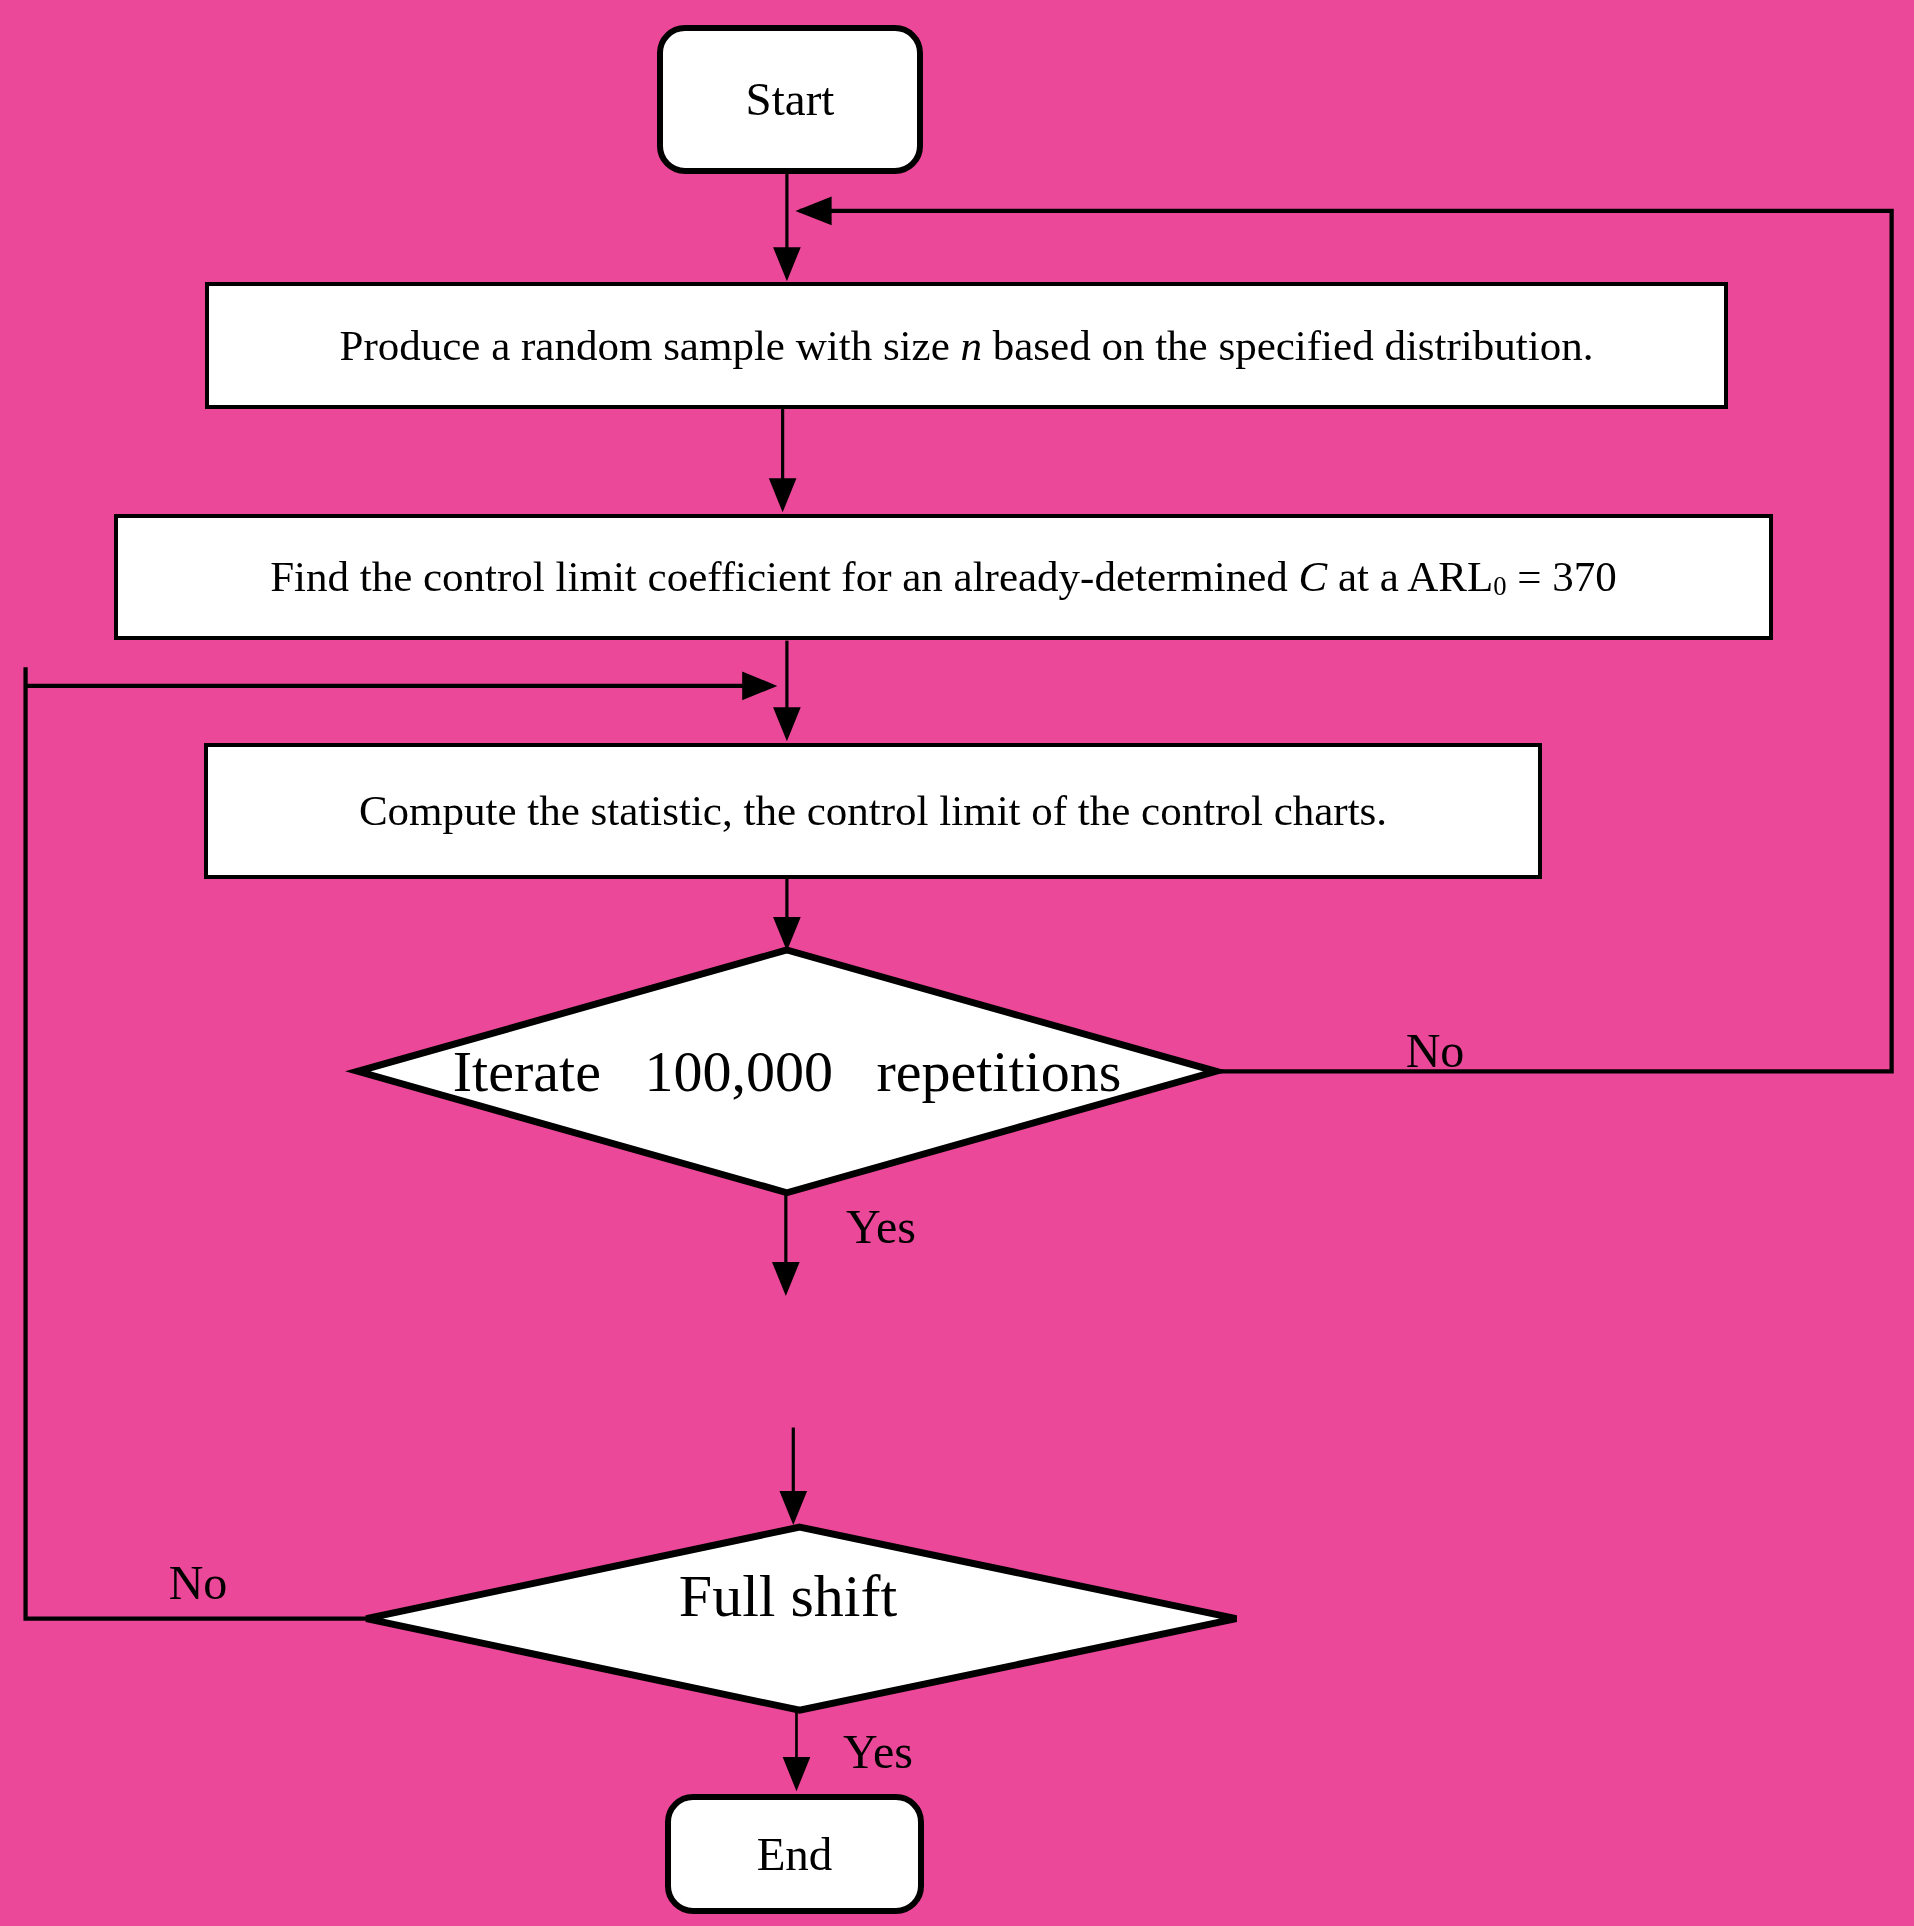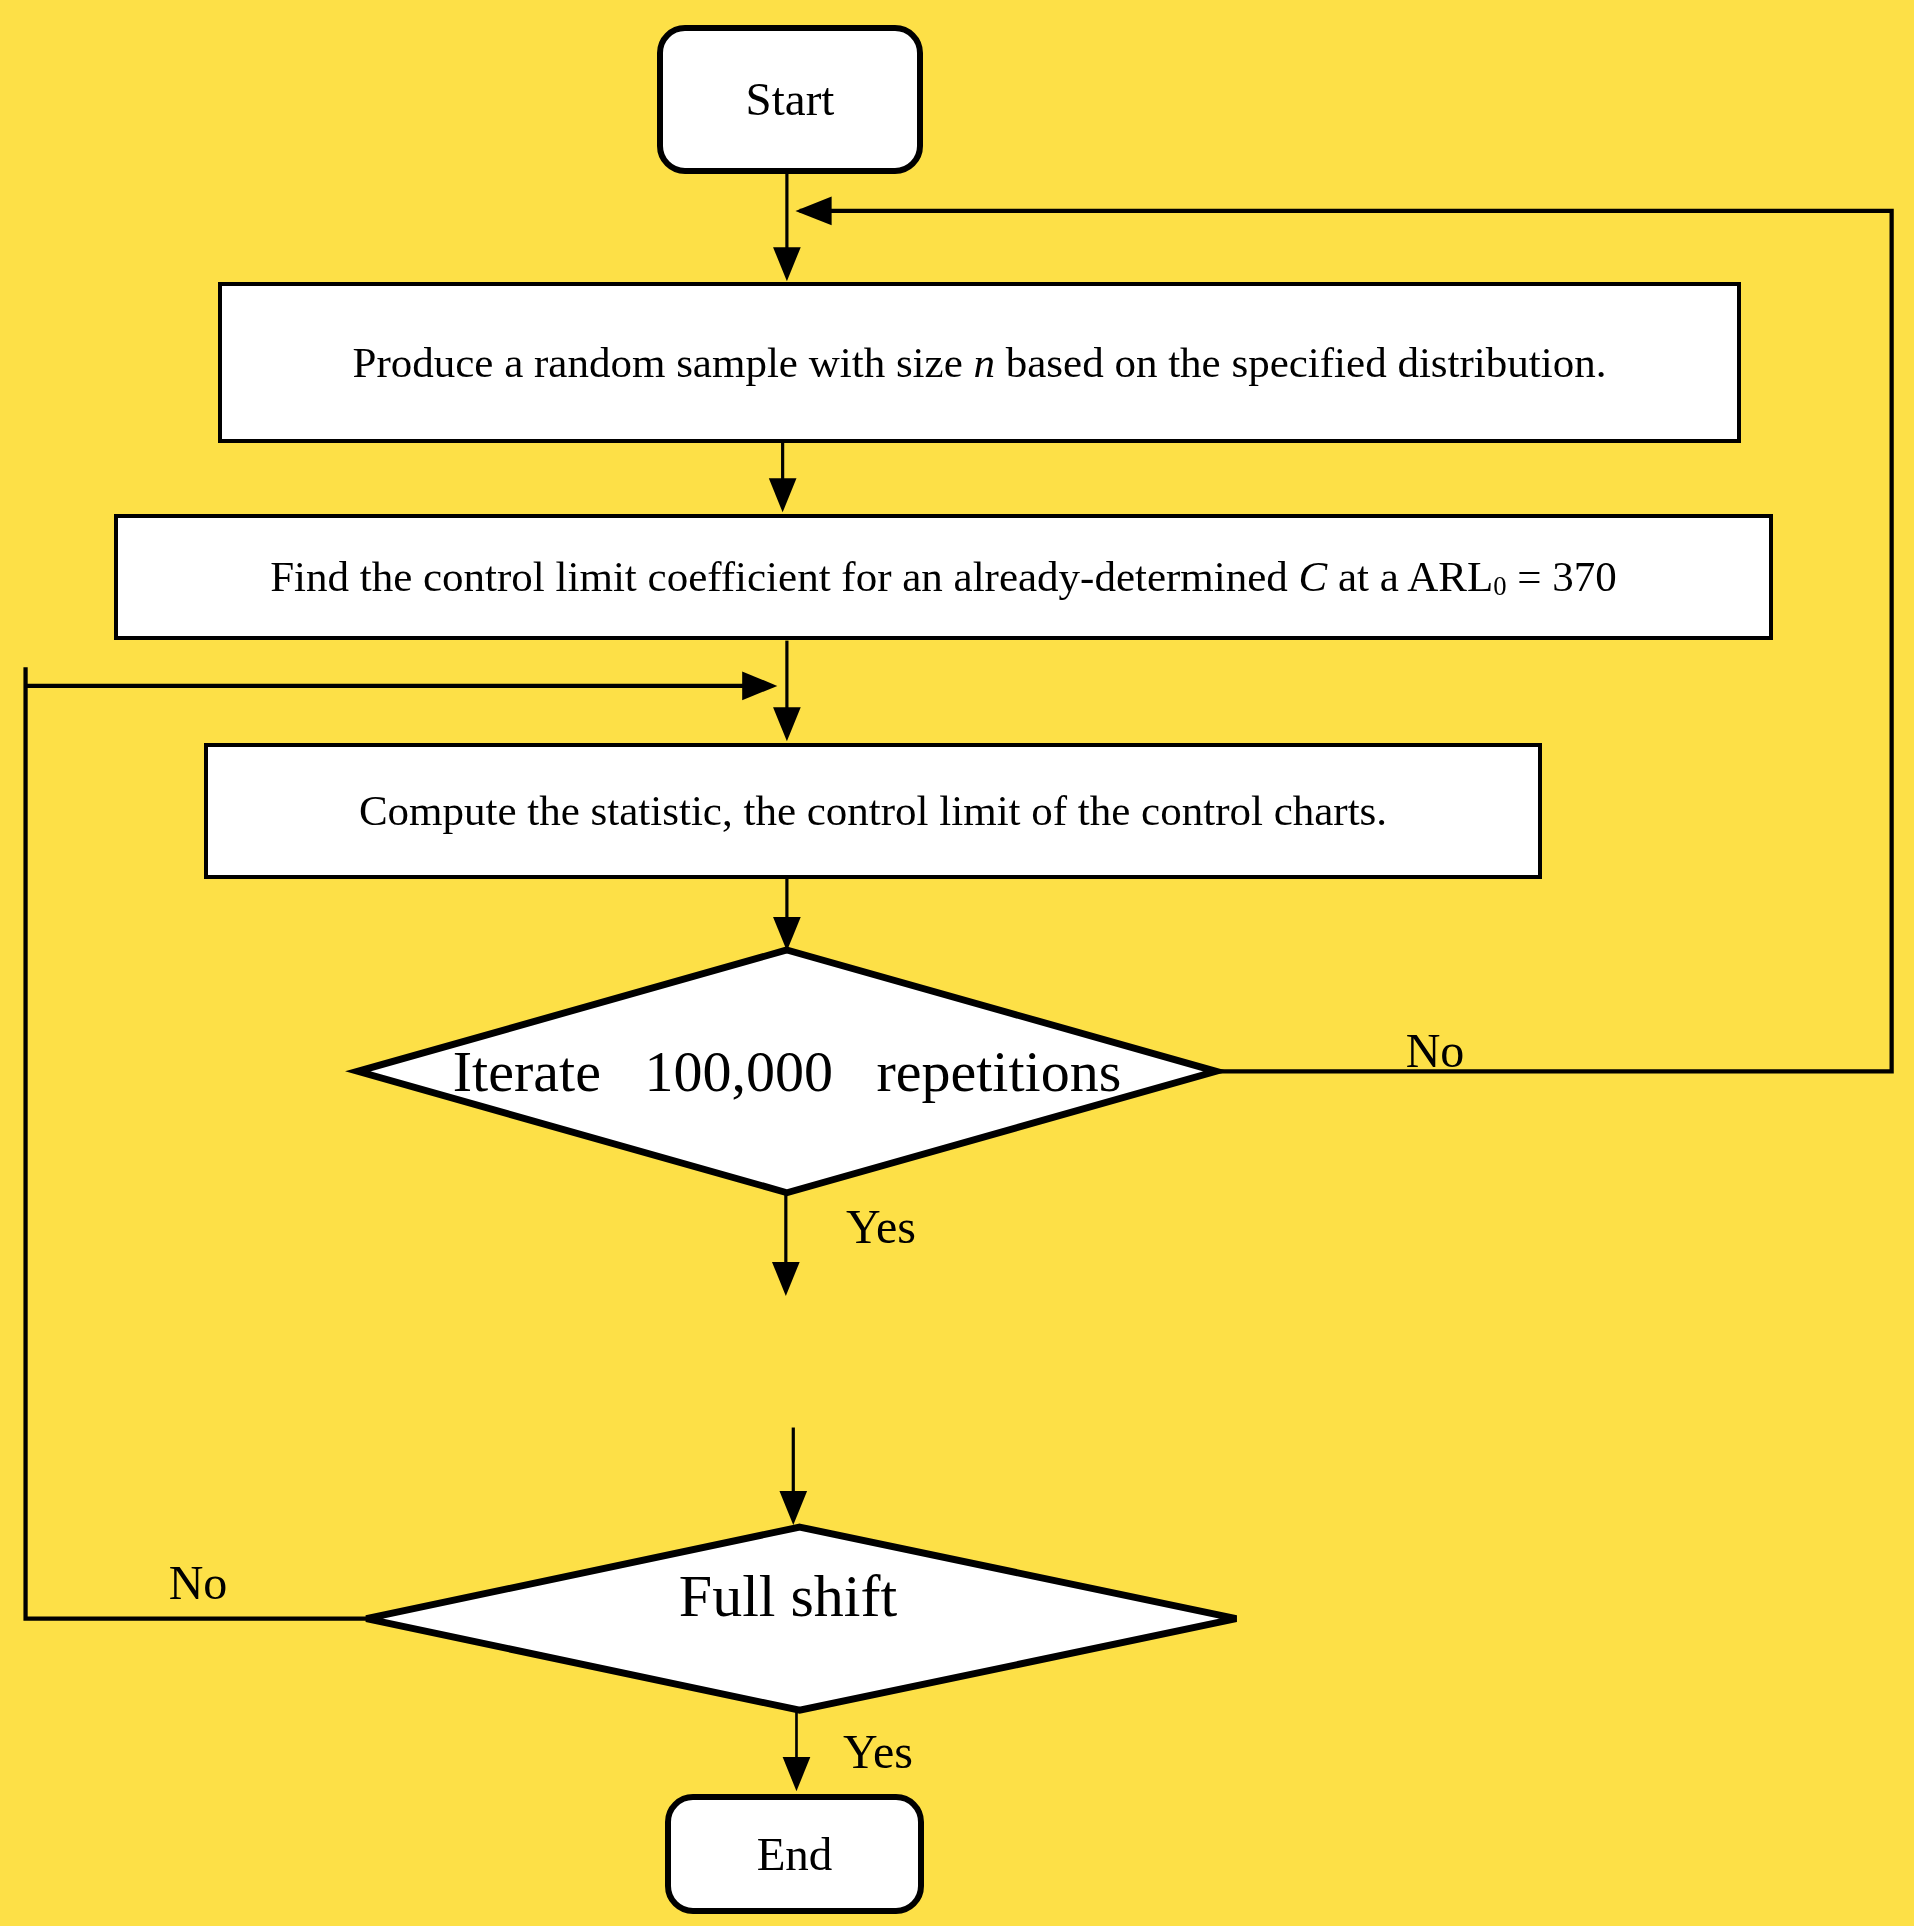--- a/index.html
+++ b/index.html
@@ -8,7 +8,7 @@
     position: relative;
     width: 1914px;
     height: 1926px;
-    background: #fde047;
+    background: #ec4899;
     font-family: "Liberation Serif", serif;
     color: #000000;
     overflow: hidden;

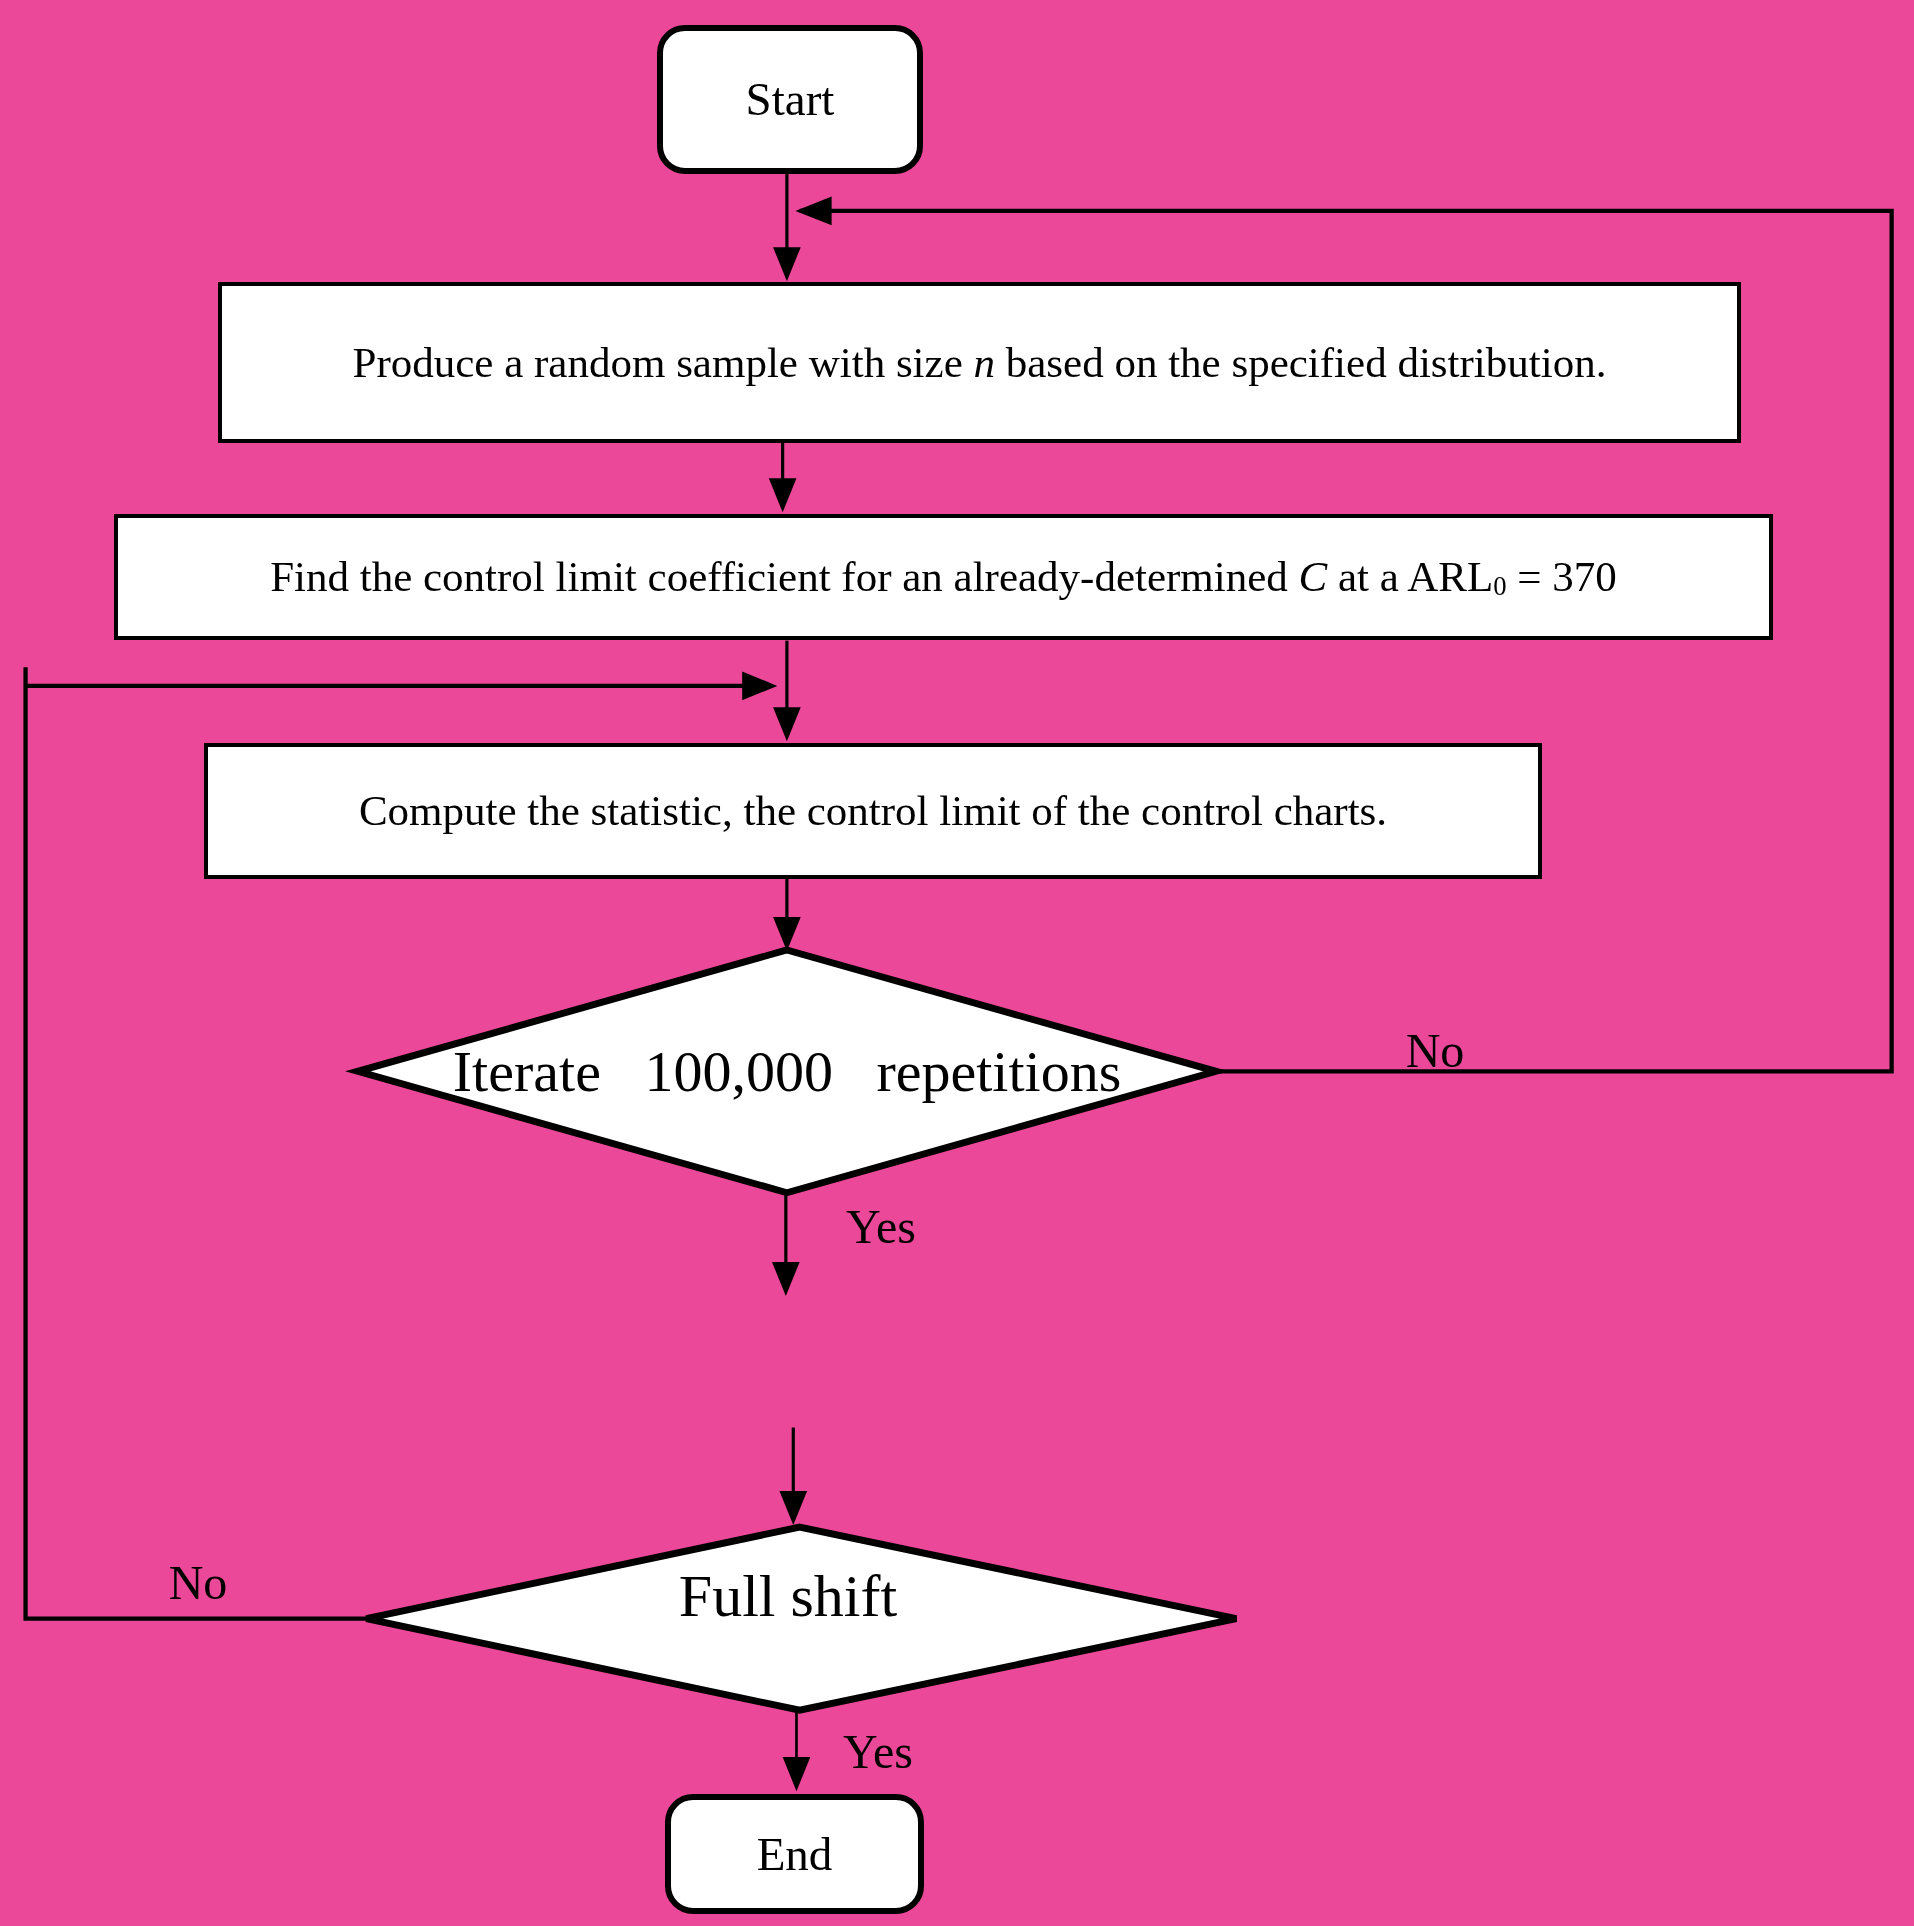--- a/index.html
+++ b/index.html
@@ -36,7 +36,7 @@
     font-size: 47px;
   }
   .node-start   { left: 657px; top: 25px;   width: 266px;  height: 149px; }
-  .node-produce { left: 218px;  top: 282px;  width: 1523px; height: 161px; }
+  .node-produce { left: 205px;  top: 282px;  width: 1523px; height: 127px; }
   .node-find    { left: 114px;  top: 514px;  width: 1659px; height: 126px; }
   .node-compute { left: 204px;  top: 743px; width: 1338px; height: 136px; }
   .node-arl     { left: 229px;  top: 1298px; width: 1307px; height: 129px; }

